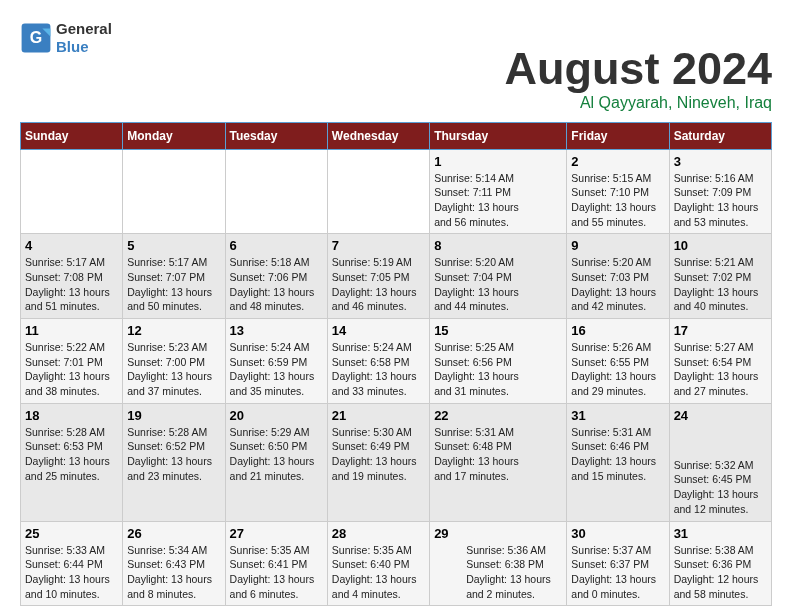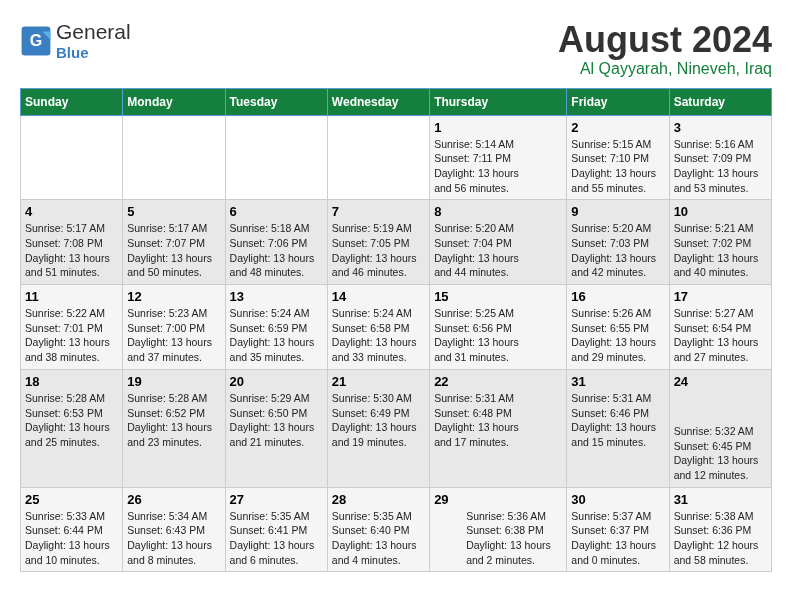--- a/index.html
+++ b/index.html
@@ -92,7 +92,7 @@
       <polygon points="28,8 38,8 38,18" fill="#5ab4e8"></polygon>
     </svg>
     <div>
-      <span style="font-size:21px;font-weight:normal;color:#333;">General</span><br>
+      <span style="font-size:15px;font-weight:bold;color:#333;">General</span><br>
       <span style="font-size:15px;font-weight:bold;color:#3a7fc1;">Blue</span>
     </div>
   </div>

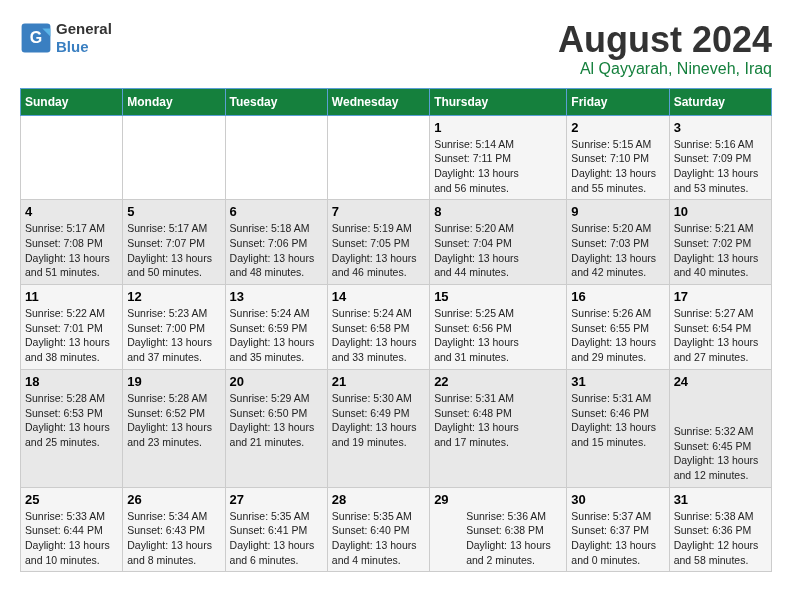--- a/index.html
+++ b/index.html
@@ -29,10 +29,11 @@
       text-align: right;
     }
     .main-title {
-      font-size: 36px;
+      font-size: 45px;
       font-weight: bold;
       color: #333;
       line-height: 1.1;
+      margin-top: 24px;
     }
     .subtitle {
       font-size: 16px;

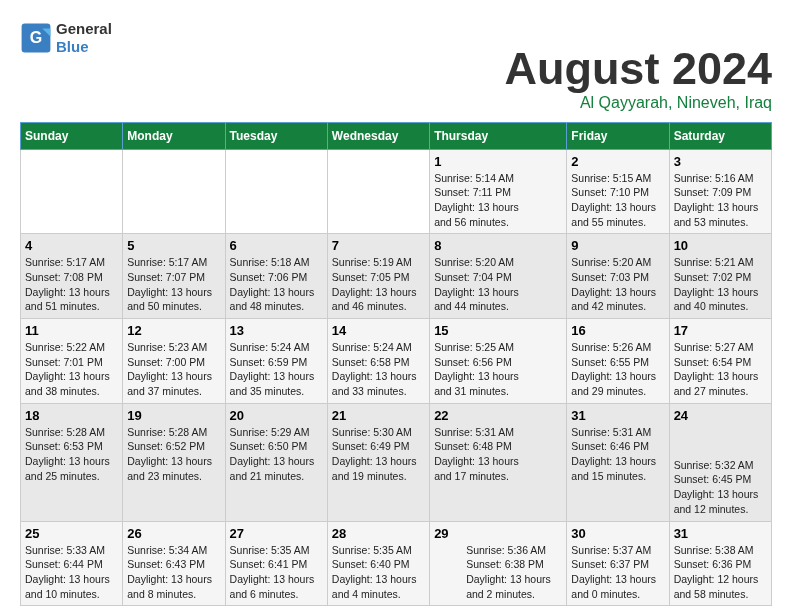--- a/index.html
+++ b/index.html
@@ -45,7 +45,7 @@
       font-size: 11px;
     }
     thead tr {
-      background-color: #15803d;
+      background-color: #7f1d1d;
       color: #fff;
       padding-left: 8px;
     }

